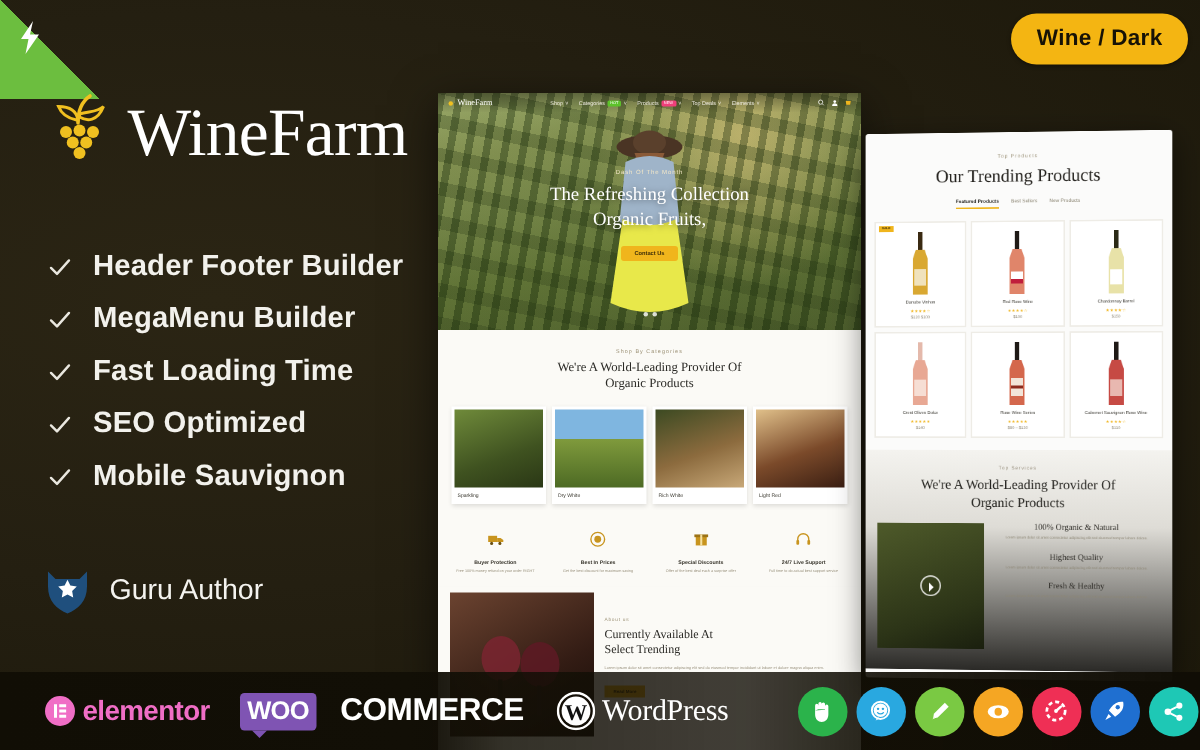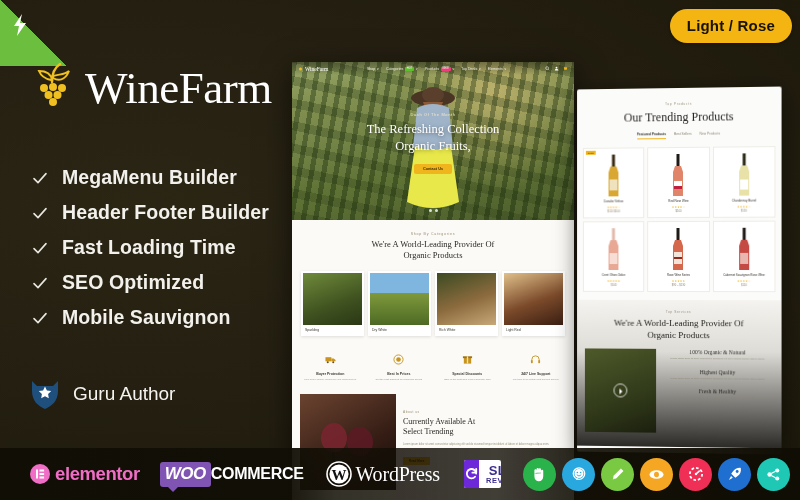--- a/index.html
+++ b/index.html
@@ -414,7 +414,7 @@
     </svg>
   </div>
 
-  <div class="ld-pill">Light / Rose</div>
+  <div class="ld-pill">Wine / Dark</div>
 
   <div class="brand">
     <svg width="44" height="52" viewBox="0 0 44 52">

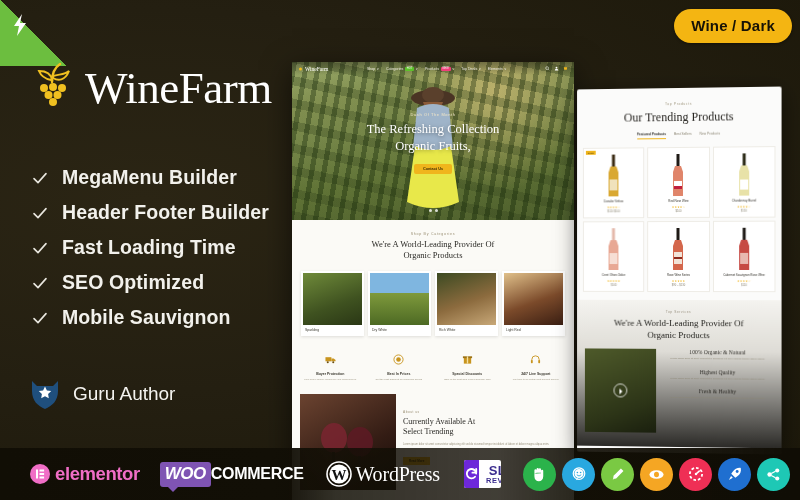--- a/index.html
+++ b/index.html
@@ -436,13 +436,13 @@
       <svg class="tick" viewBox="0 0 16 16">
           <path d="M2 8.6l4 4L14 3.6" stroke="#e9e7df" stroke-width="1.6" fill="none" stroke-linecap="round" stroke-linejoin="round"></path>
         </svg>
-      <span class="feat-label">MegaMenu Builder</span>
+      <span class="feat-label">Header Footer Builder</span>
     </div>
     <div class="feat">
       <svg class="tick" viewBox="0 0 16 16">
           <path d="M2 8.6l4 4L14 3.6" stroke="#e9e7df" stroke-width="1.6" fill="none" stroke-linecap="round" stroke-linejoin="round"></path>
         </svg>
-      <span class="feat-label">Header Footer Builder</span>
+      <span class="feat-label">MegaMenu Builder</span>
     </div>
     <div class="feat">
       <svg class="tick" viewBox="0 0 16 16">

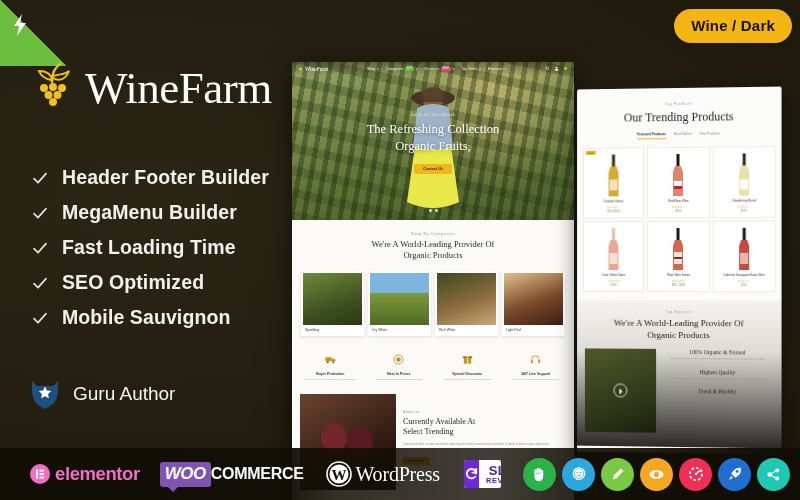--- a/index.html
+++ b/index.html
@@ -53,7 +53,7 @@
   .elementor { display:flex; align-items:center; gap:5px; margin-left:20px; }
   .elementor-word { color:#f06ec6; font-size:18.5px; font-weight:bold; letter-spacing:-.4px; }
   .woo { display:flex; align-items:center; margin-left:20px; }
-  .woo-badge { background:#7f54b3; color:#fff; font-style:italic; font-weight:bold; font-size:17px;
+  .woo-badge { background:#7f54b3; color:#fff; font-weight:bold; font-size:17px;
                padding:2px 5px 3px; border-radius:3px; position:relative; letter-spacing:-.5px; }
   .woo-badge:after { content:""; position:absolute; left:8px; bottom:-5px; border:5px solid transparent; border-top-color:#7f54b3; border-bottom:0; }
   .woo-word { color:#fff; font-size:16px; font-weight:bold; letter-spacing:-.3px; margin-left:0; }

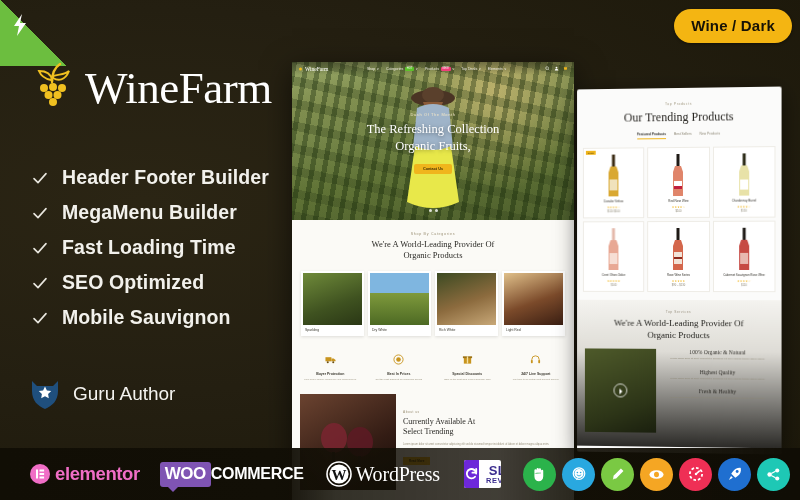--- a/index.html
+++ b/index.html
@@ -56,7 +56,7 @@
   .woo-badge { background:#7f54b3; color:#fff; font-weight:bold; font-size:17px;
                padding:2px 5px 3px; border-radius:3px; position:relative; letter-spacing:-.5px; }
   .woo-badge:after { content:""; position:absolute; left:8px; bottom:-5px; border:5px solid transparent; border-top-color:#7f54b3; border-bottom:0; }
-  .woo-word { color:#fff; font-size:16px; font-weight:bold; letter-spacing:-.3px; margin-left:0; }
+  .woo-word { color:#fff; font-size:21px; font-weight:bold; letter-spacing:-.3px; margin-left:16px; }
   .wp { display:flex; align-items:center; gap:4px; margin-left:22px; }
   .wp-word { color:#fff; font-family:"Liberation Serif", serif; font-size:20px; letter-spacing:-.2px; }
   .srev { display:flex; align-items:center; margin-left:24px; background:#fff; border-radius:2px; overflow:hidden; height:28px; }

